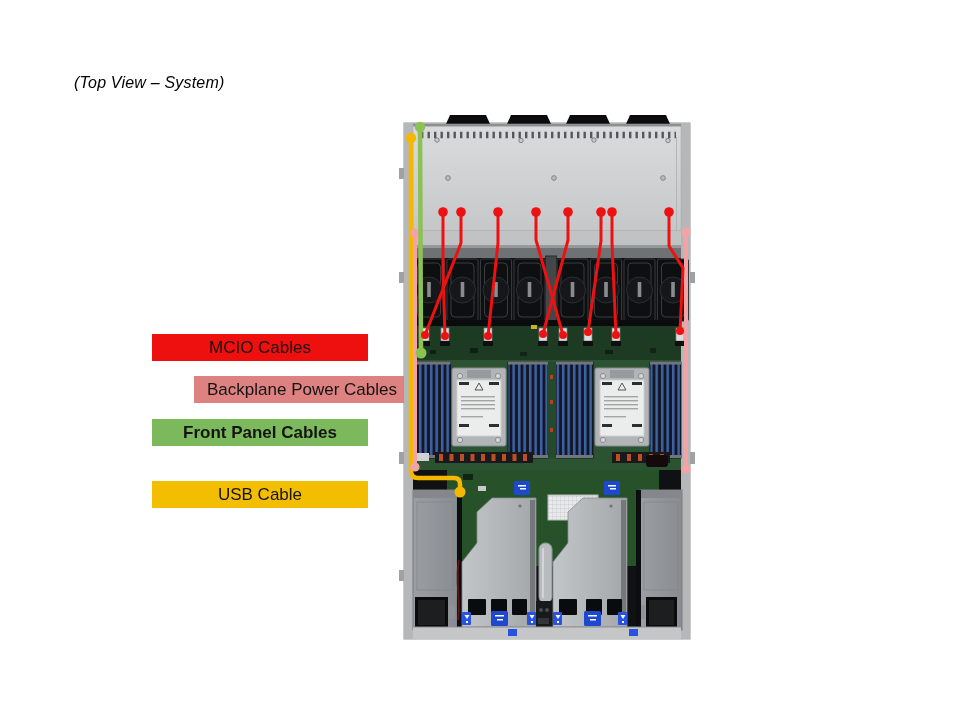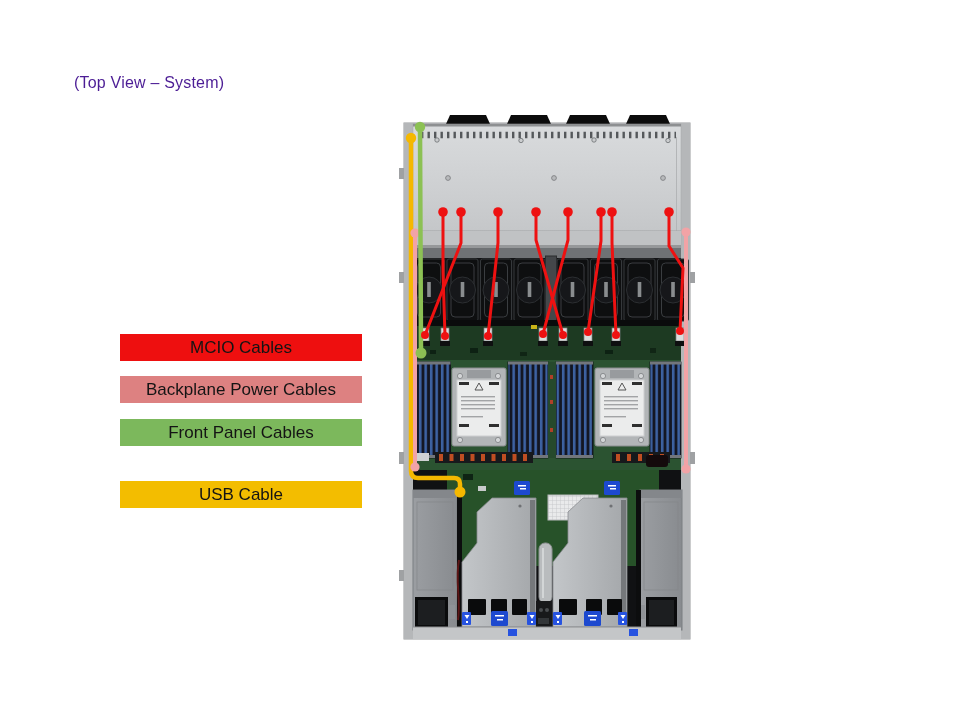--- a/index.html
+++ b/index.html
@@ -5,8 +5,8 @@
   html,body{margin:0;padding:0;background:#ffffff;}
   .canvas{position:relative;width:960px;height:720px;background:#ffffff;overflow:hidden;
           font-family:"Liberation Sans", sans-serif;}
-  .page-title{position:absolute;left:74px;top:74px;font-size:16px;
-              color:#4c1d95;letter-spacing:.2px;}
+  .page-title{position:absolute;left:74px;top:74px;font-size:16px;font-style:italic;
+              color:#000000;letter-spacing:.2px;}
   .legend-box{position:absolute;left:120px;width:242px;height:27px;line-height:27px;
               text-align:center;font-size:17px;color:#141414;}
   .lg-mcio{top:334px;background:#ee0f0f;}

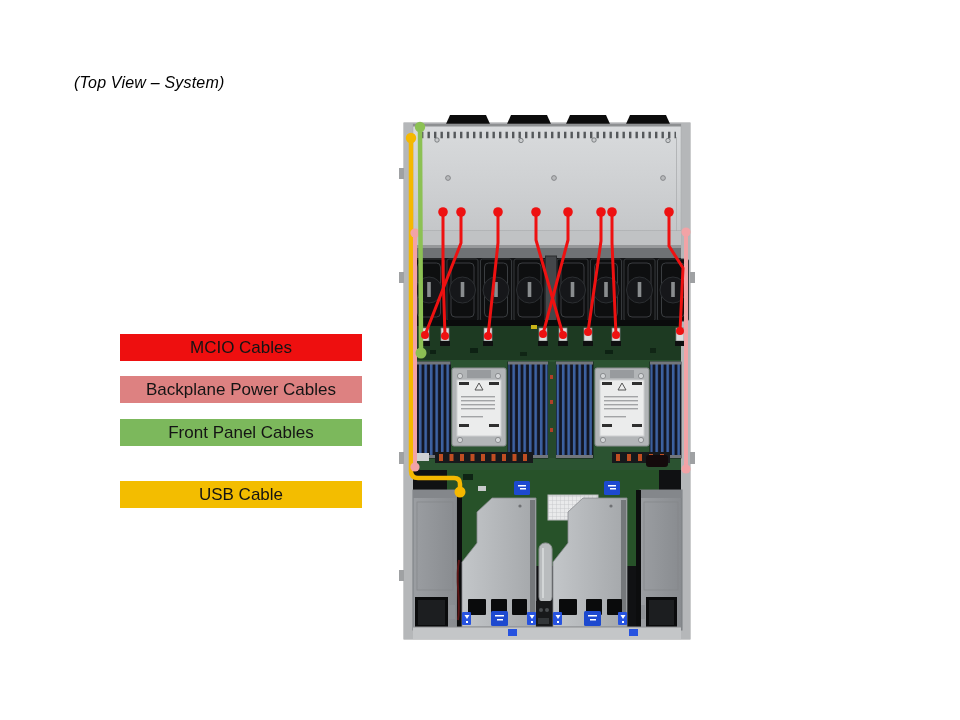--- a/index.html
+++ b/index.html
@@ -7,7 +7,7 @@
           font-family:"Liberation Sans", sans-serif;}
   .page-title{position:absolute;left:74px;top:74px;font-size:16px;font-style:italic;
               color:#000000;letter-spacing:.2px;}
-  .legend-box{position:absolute;left:120px;width:242px;height:27px;line-height:27px;
+  .legend-box{position:absolute;left:152px;width:216px;height:27px;line-height:27px;
               text-align:center;font-size:17px;color:#141414;}
   .lg-mcio{top:334px;background:#ee0f0f;}
   .lg-bp{top:376px;background:#dd8181;}

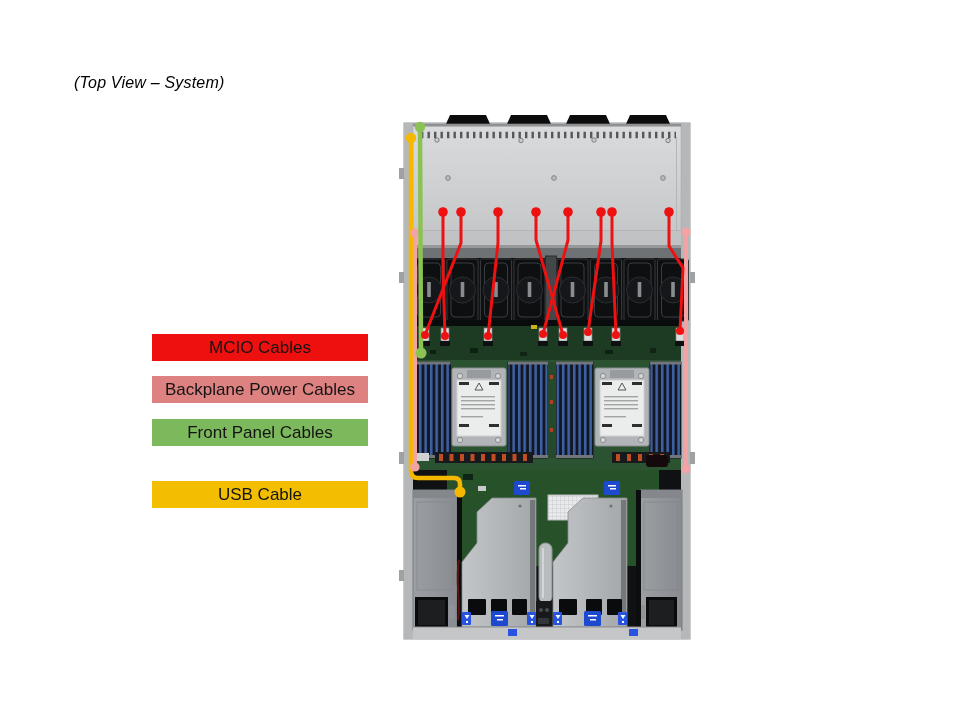--- a/index.html
+++ b/index.html
@@ -10,7 +10,7 @@
   .legend-box{position:absolute;left:152px;width:216px;height:27px;line-height:27px;
               text-align:center;font-size:17px;color:#141414;}
   .lg-mcio{top:334px;background:#ee0f0f;}
-  .lg-bp{top:376px;background:#dd8181;}
+  .lg-bp{top:376px;background:#dd8181;margin-left:42px;}
   .lg-fp{top:419px;background:#7cb85c;}
   .lg-usb{top:461px;background:#f3bd00;margin-top:20px;}
   svg{position:absolute;left:0;top:0;}

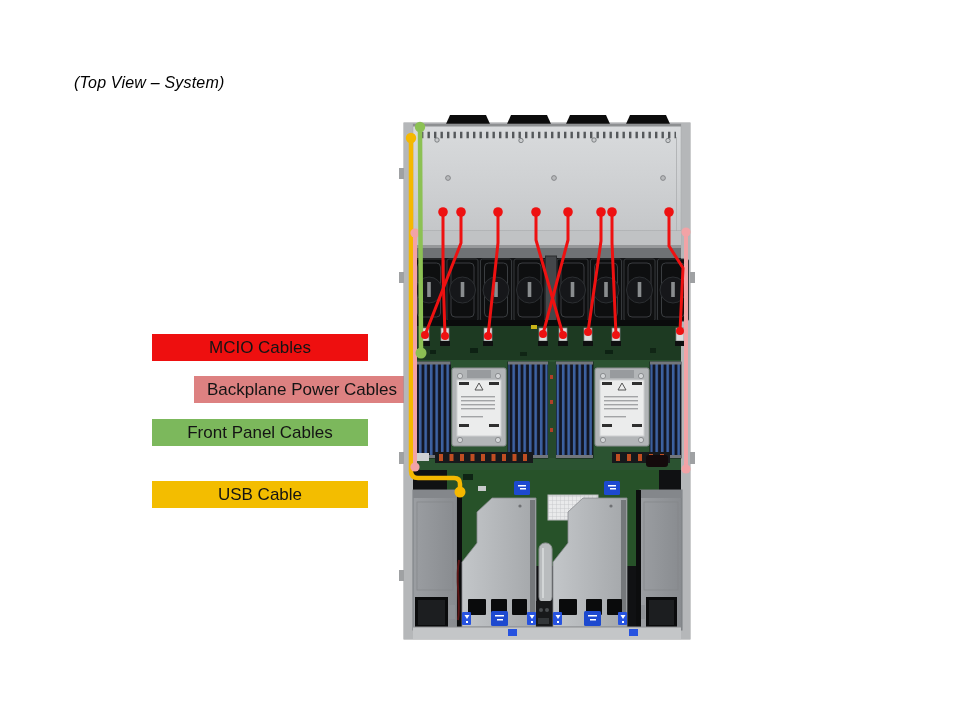--- a/index.html
+++ b/index.html
@@ -11,7 +11,7 @@
               text-align:center;font-size:17px;color:#141414;}
   .lg-mcio{top:334px;background:#ee0f0f;}
   .lg-bp{top:376px;background:#dd8181;margin-left:42px;}
-  .lg-fp{top:419px;background:#7cb85c;}
+  .lg-fp{top:419px;background:#7cb85c;font-weight:bold;}
   .lg-usb{top:461px;background:#f3bd00;margin-top:20px;}
   svg{position:absolute;left:0;top:0;}
 </style>

